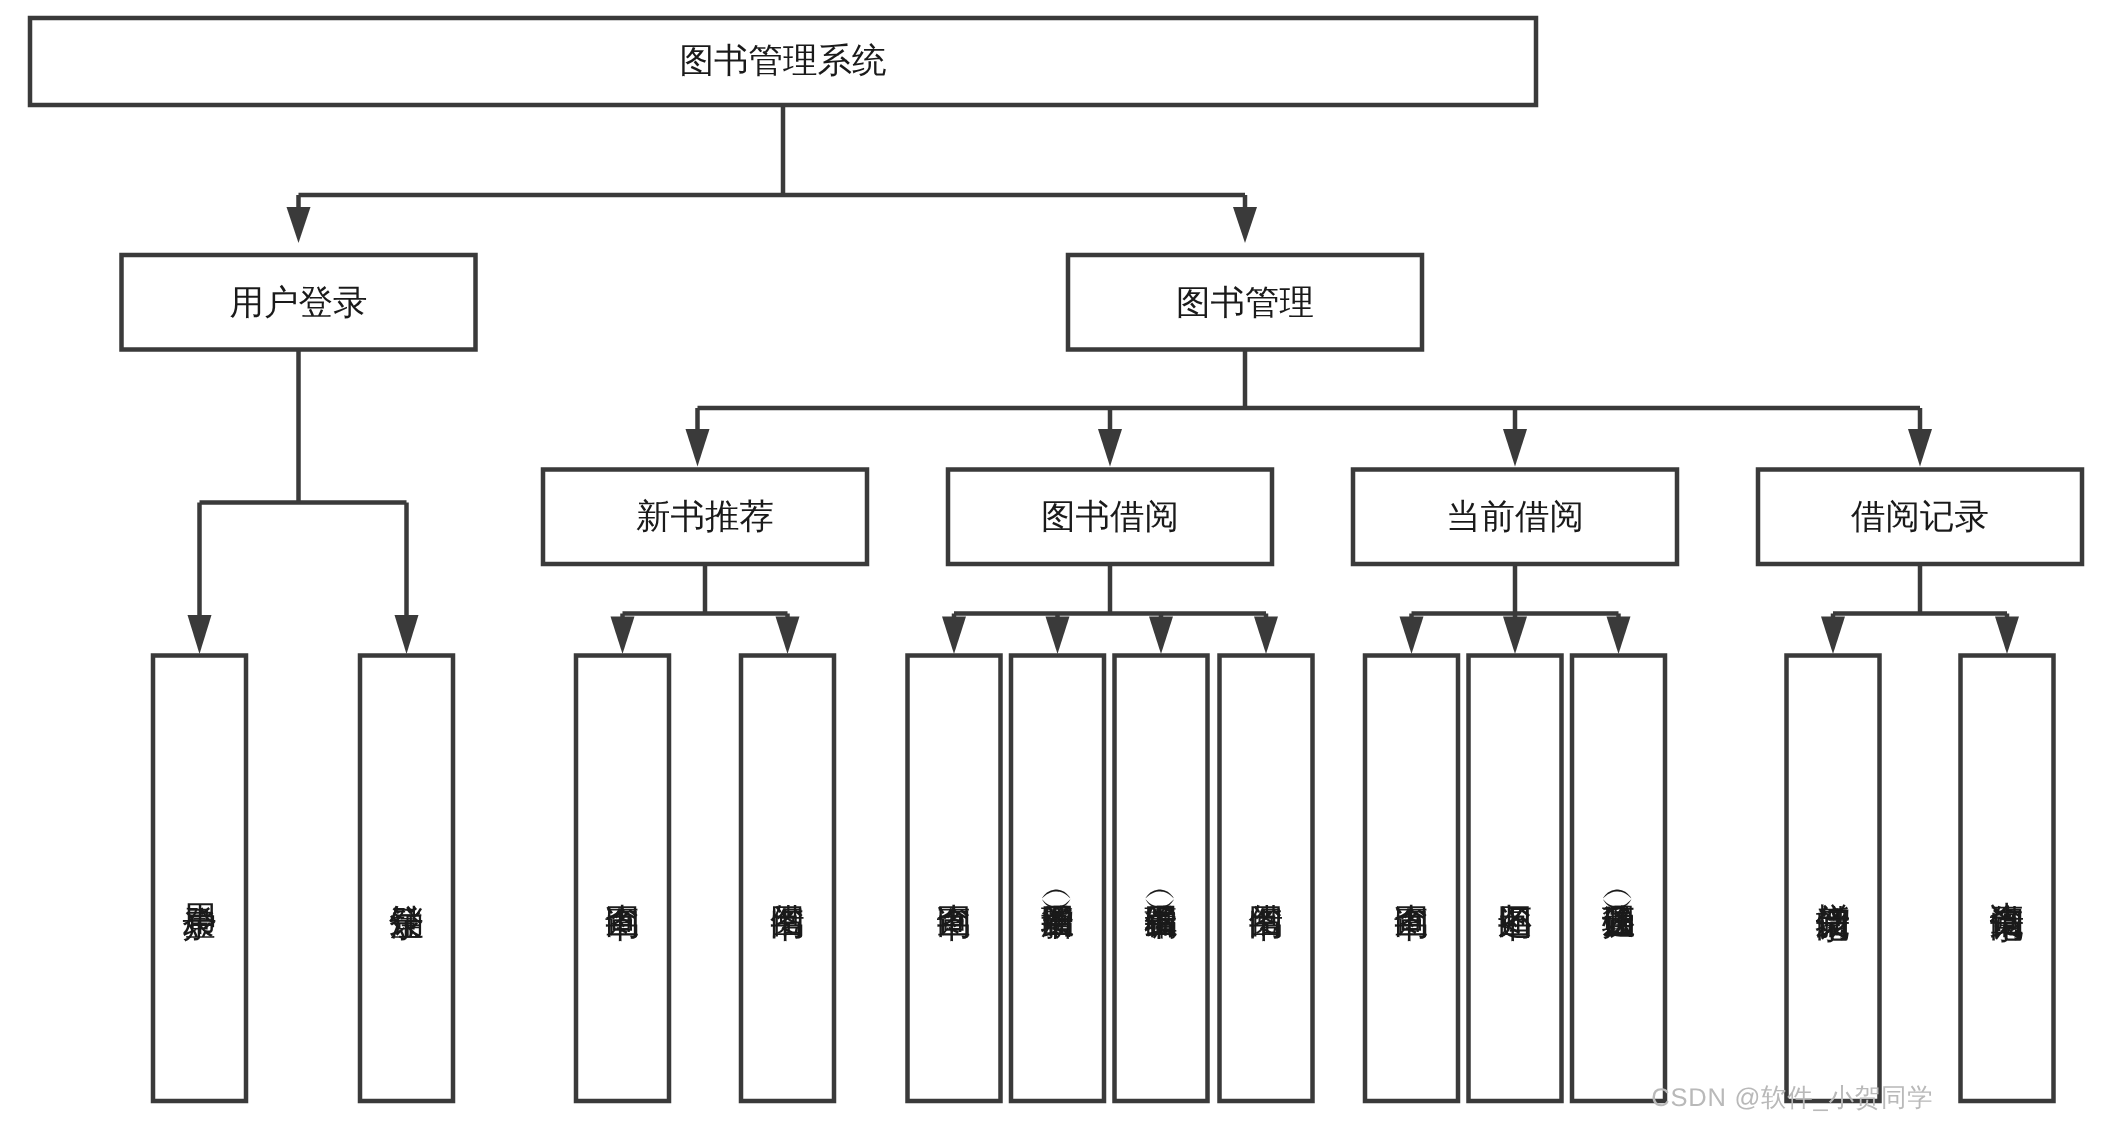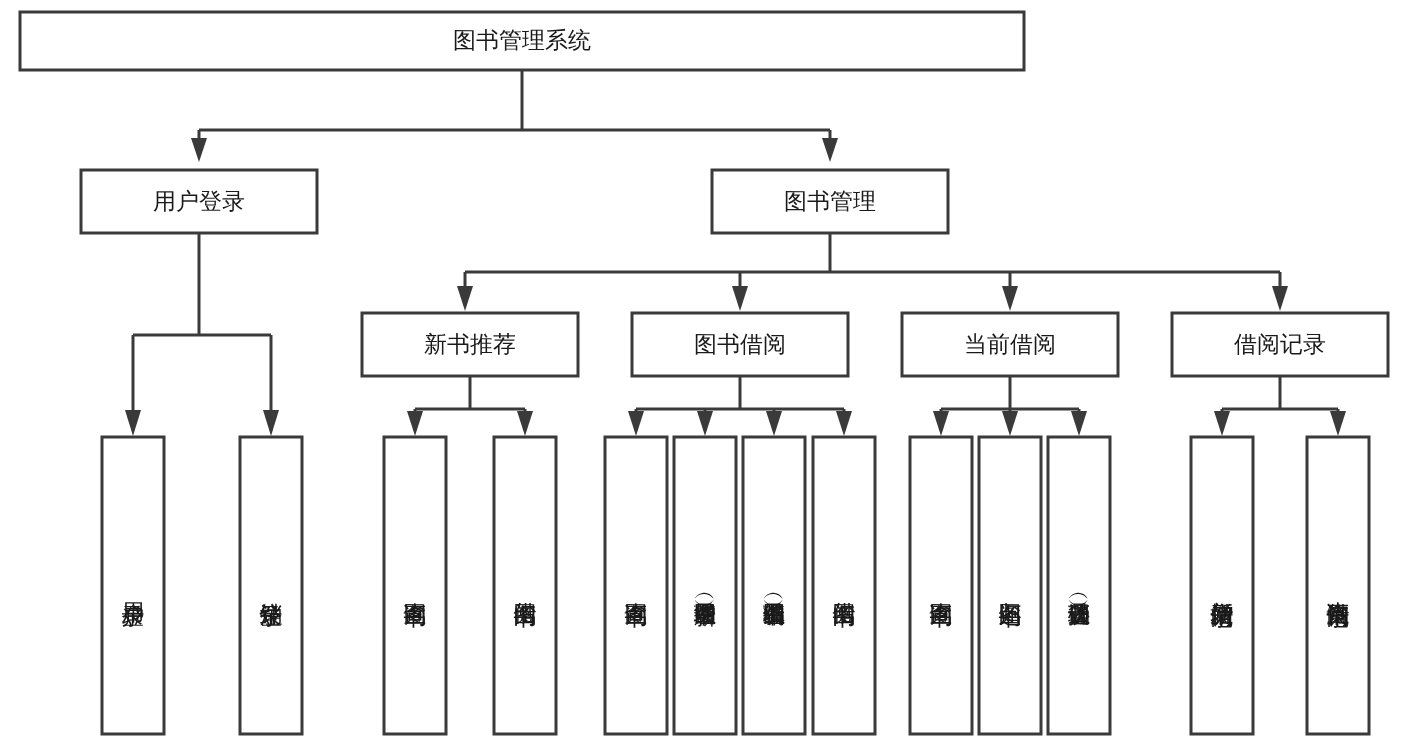--- a/index.html
+++ b/index.html
@@ -233,6 +233,7 @@
   <div class="leaf-label-wrap" style="left:1191px; top:437px; width:62px; height:297px;">新增借阅记录</div>
   <div class="leaf-label-wrap" style="left:1307px; top:437px; width:62px; height:297px;">查询借阅记录</div>
 
+  <div class="watermark">CSDN @软件_小贺同学</div>
 
 </div>
 

